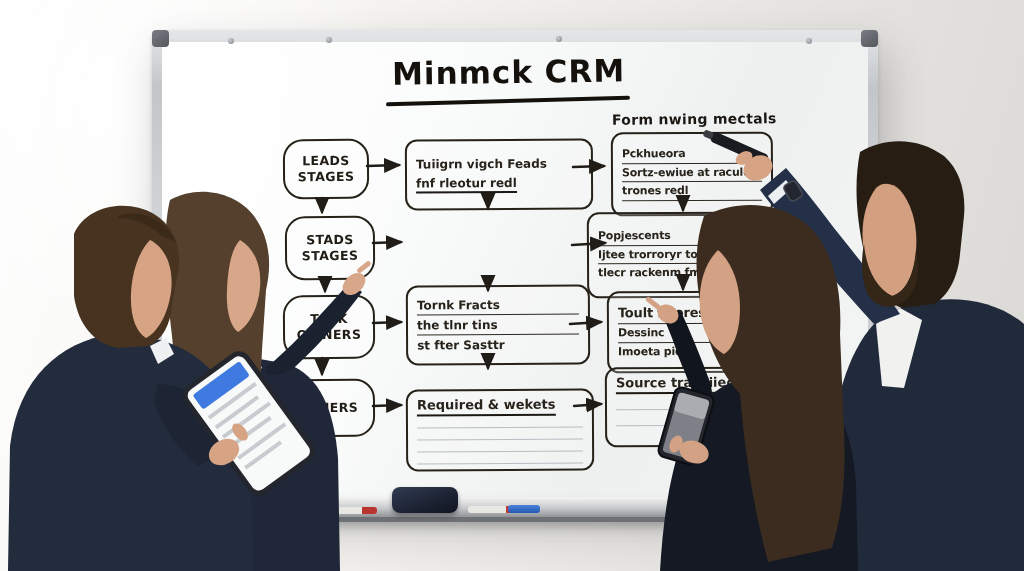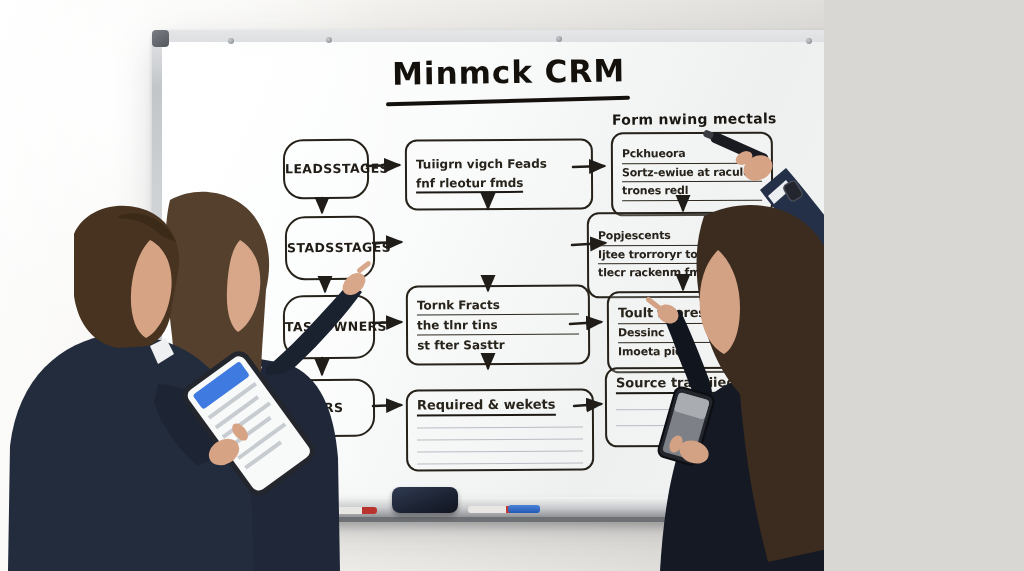--- a/index.html
+++ b/index.html
@@ -4,7 +4,7 @@
 <style>
   html,body{margin:0;padding:0;background:#d8d7d3;}
   .scene{
-    position:relative;width:824px;height:571px;overflow:hidden;
+    position:relative;width:1024px;height:571px;overflow:hidden;
     font-family:"DejaVu Sans","Liberation Sans",sans-serif;
     background:linear-gradient(105deg,#ffffff 0%,#f6f5f2 28%,#eae9e5 58%,#d9d8d4 100%);
   }

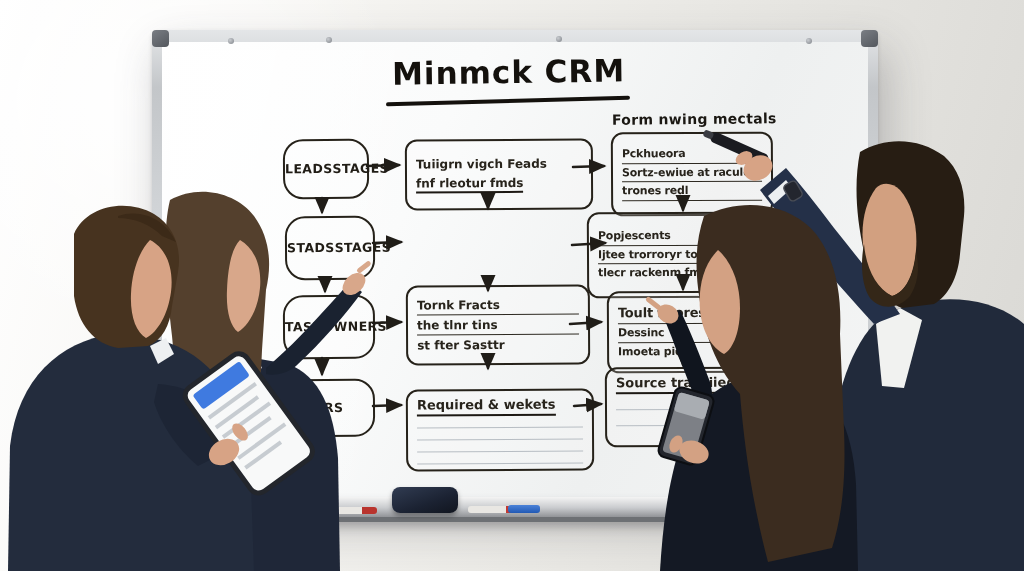--- a/index.html
+++ b/index.html
@@ -31,8 +31,8 @@
     color:#14110d;transform:rotate(-.8deg);}
   .title-underline{position:absolute;left:386px;top:99px;width:244px;height:4px;background:#14110d;
     border-radius:2px;transform:rotate(-1.6deg);}
-  .flow-pill{position:absolute;border:2.6px solid #26221a;border-radius:20px;display:flex;flex-direction:row;
-    align-items:center;justify-content:flex-start;font-weight:700;font-size:12.5px;line-height:1.3;color:#211d16;
+  .flow-pill{position:absolute;border:2.6px solid #26221a;border-radius:20px;display:flex;flex-direction:column;
+    align-items:center;justify-content:center;font-weight:700;font-size:12.5px;line-height:1.3;color:#211d16;
     letter-spacing:.4px;background:rgba(255,255,255,.22);transform:rotate(-.4deg);}
   .flow-note{position:absolute;border:2.4px solid #26221a;border-radius:12px;padding:5px 9px;font-size:12px;
     font-weight:600;color:#28241c;background:rgba(255,255,255,.18);display:flex;flex-direction:column;

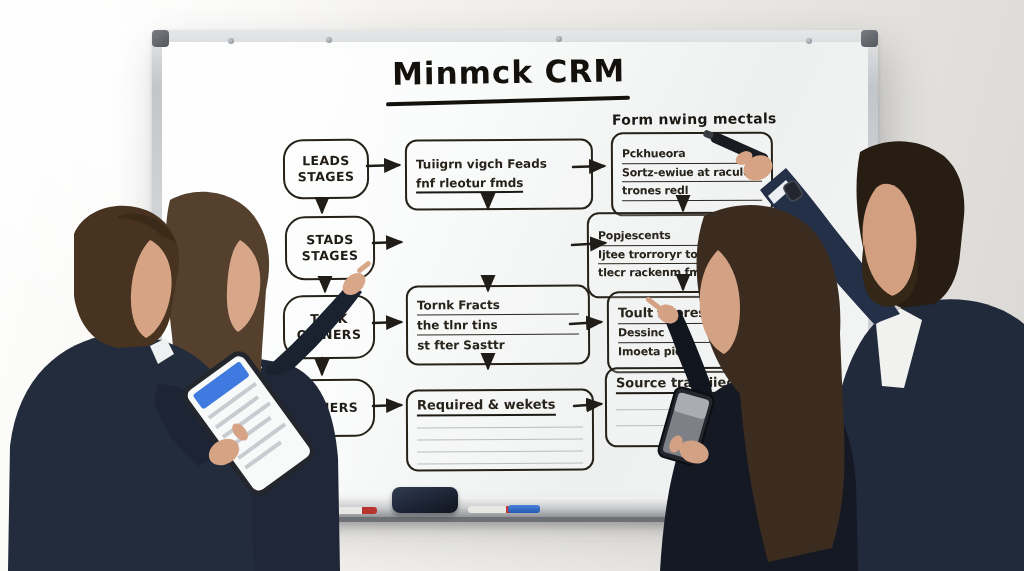--- a/index.html
+++ b/index.html
@@ -84,7 +84,7 @@
 
   <div class="flow-note" style="left:405px;top:139px;width:166px;height:57px">
     <span>Tuiigrn vigch Feads</span>
-    <span class="u">fnf rleotur fmds</span>
+    <span class="u">fnf rleotur redl</span>
   </div>
   <div class="flow-note" style="left:406px;top:285px;width:162px;height:66px">
     <span class="dv">Tornk Fracts</span>

